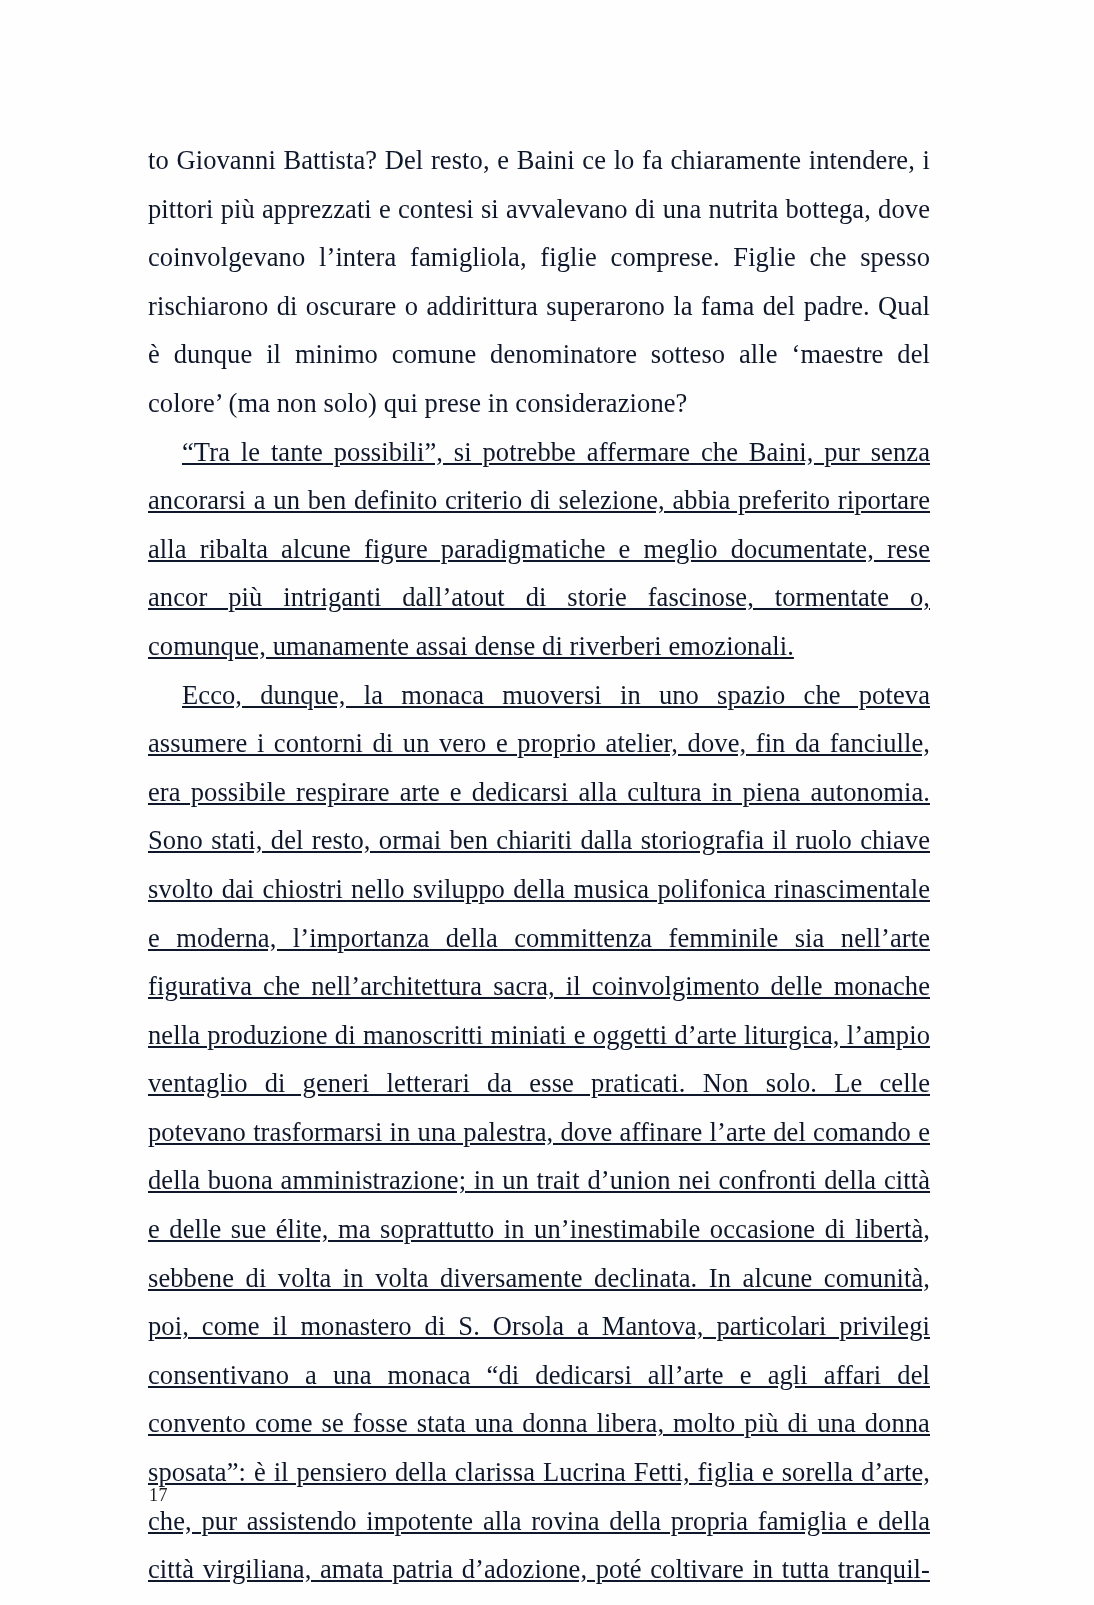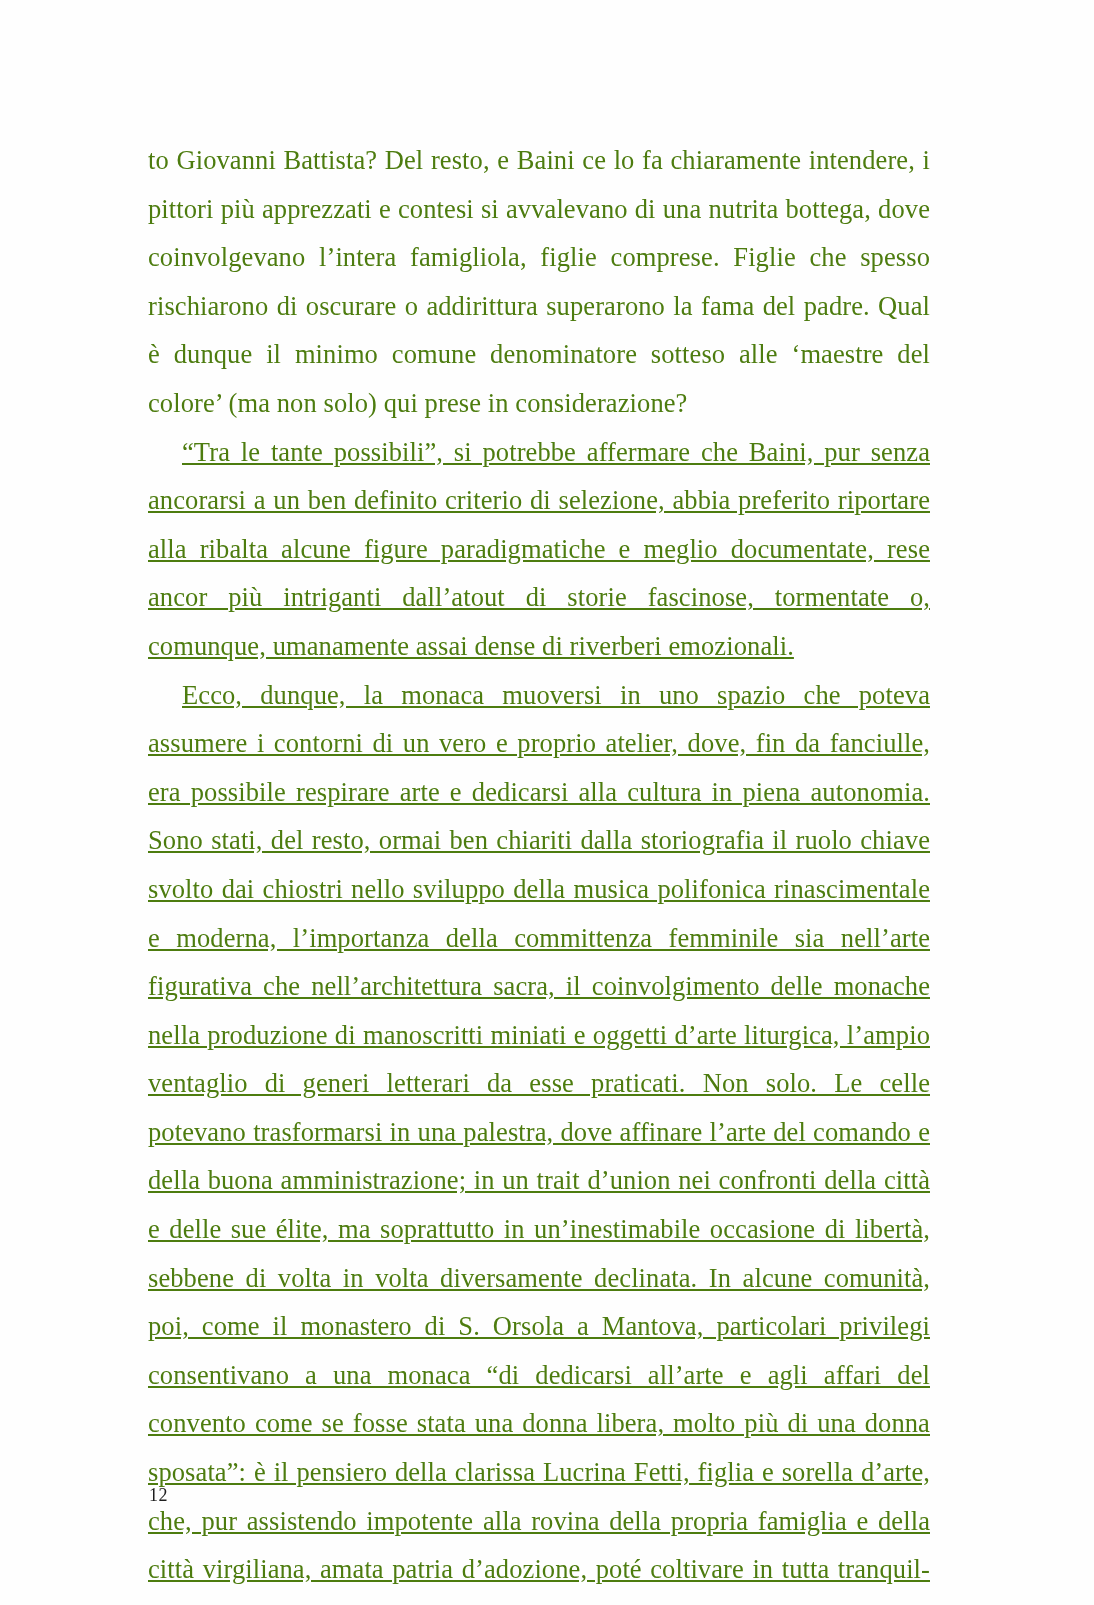--- a/index.html
+++ b/index.html
@@ -28,7 +28,7 @@
     font-family: "Liberation Serif", serif;
     font-size: 26.5px;
     line-height: 48.6px;
-    color: #4d7c0f;
+    color: #0f172a;
     text-align: justify;
     text-justify: inter-word;
     letter-spacing: 0.1px;

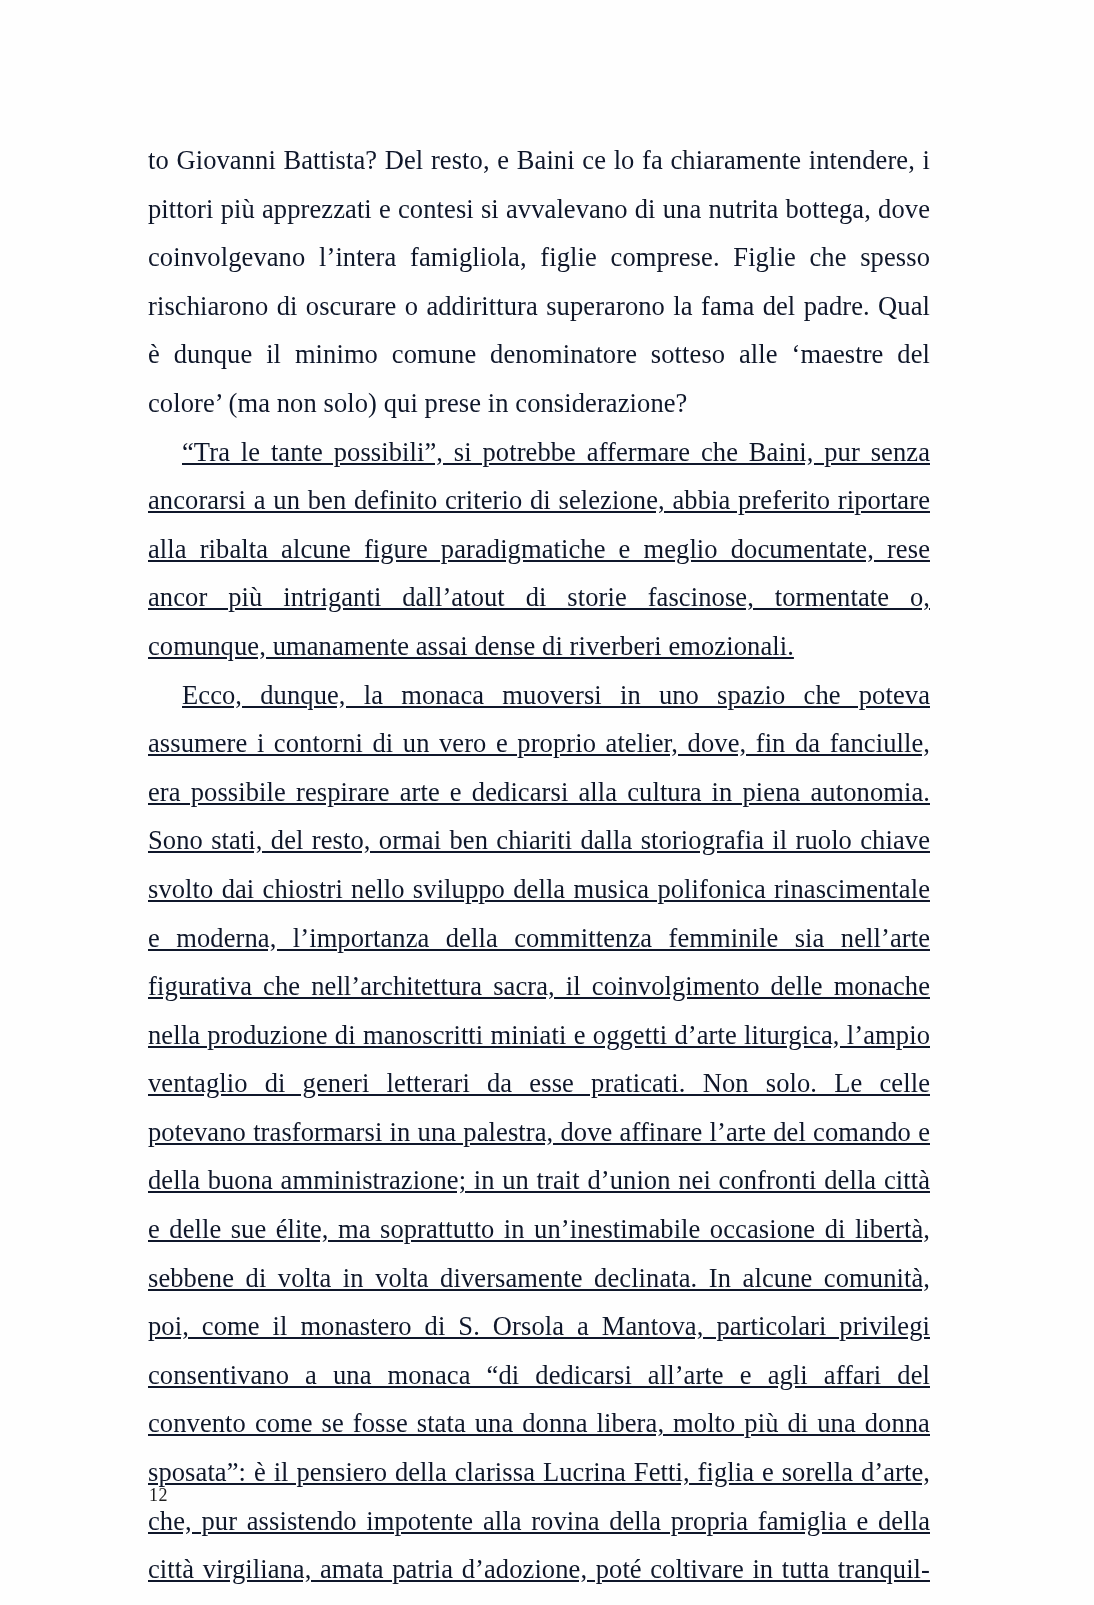--- a/index.html
+++ b/index.html
@@ -64,7 +64,7 @@
     <p class="para indent last-full">Ecco, dunque, la monaca muoversi in uno spazio che poteva assumere i contorni di un vero e proprio atelier, dove, fin da fanciulle, era possibile respirare arte e dedicarsi alla cultura in piena autonomia. Sono stati, del resto, ormai ben chiariti dalla storiografia il ruolo chiave svolto dai chiostri nello sviluppo della musica polifonica rinascimentale e moderna, l’importanza della committenza femminile sia nell’arte figurativa che nell’architettura sacra, il coinvolgimento delle monache nella produzione di manoscritti miniati e oggetti d’arte liturgica, l’ampio ventaglio di generi letterari da esse praticati. Non solo. Le celle potevano trasformarsi in una palestra, dove affinare l’arte del comando e della buona amministrazione; in un trait d’union nei confronti della città e delle sue élite, ma soprattutto in un’inestimabile occasione di libertà, sebbene di volta in volta diversamente declinata. In alcune comunità, poi, come il monastero di S. Orsola a Mantova, particolari privilegi consentivano a una monaca “di dedicarsi all’arte e agli affari del convento come se fosse stata una donna libera, molto più di una donna sposata”: è il pensiero della clarissa Lucrina Fetti, figlia e sorella d’arte, che, pur assistendo impotente alla rovina della propria famiglia e della città virgiliana, amata patria d’adozione, poté coltivare in tutta tranquil-</p>
   </div>
 
-  <div class="folio">12</div>
+  <div class="folio">17</div>
 
 </div>
 

